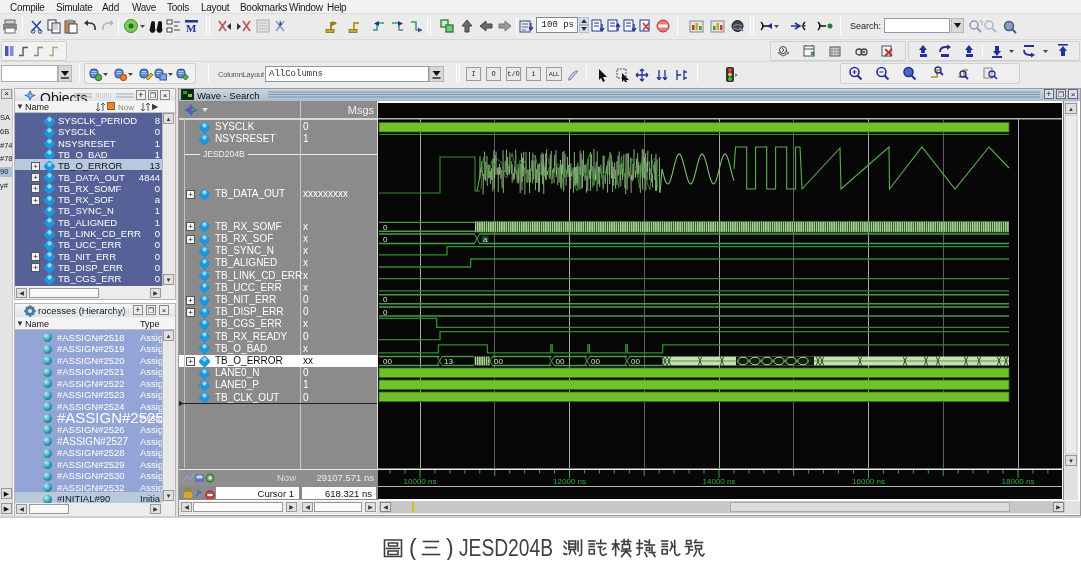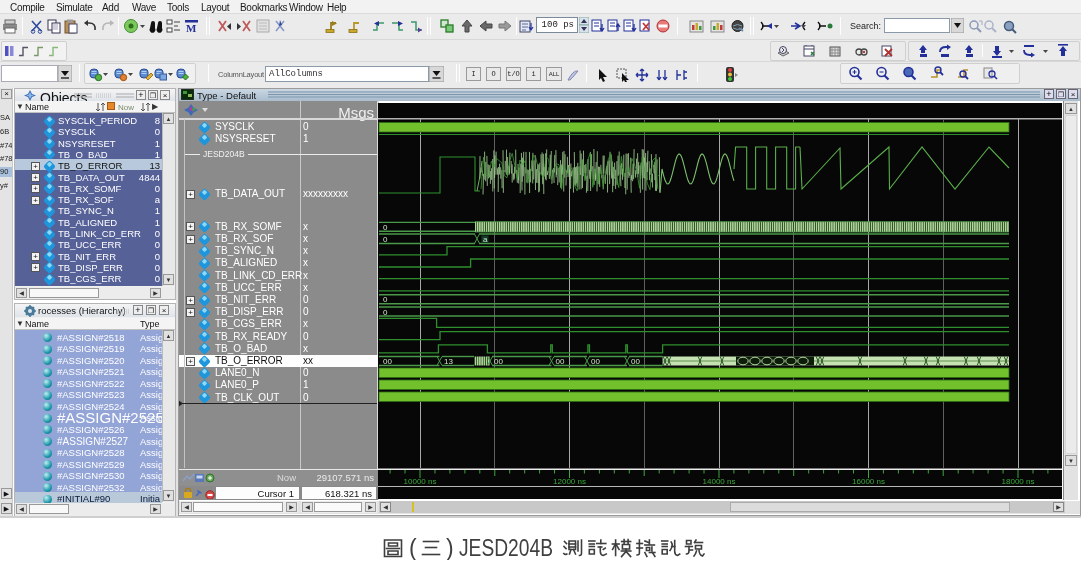--- a/index.html
+++ b/index.html
@@ -580,7 +580,7 @@
     <rect x="2" y="2" width="4" height="3" fill="#3a9a3a"></rect>
     <rect x="7" y="5" width="4" height="3" fill="#8aba5a"></rect>
   </svg>
-<span class="a" style="left:197px;top:89.5px;font-size:9.5px;color:#111">Type - Default</span>
+<span class="a" style="left:197px;top:89.5px;font-size:9.5px;color:#111">Wave - Search</span>
 <svg class="a" style="left:268px;top:91px" width="772" height="7" viewBox="0 0 772 7">
     <path d="M0 1 h772 M0 3.5 h772 M0 6 h772" stroke="#7b94ac" stroke-width="1.1"></path>
   </svg>

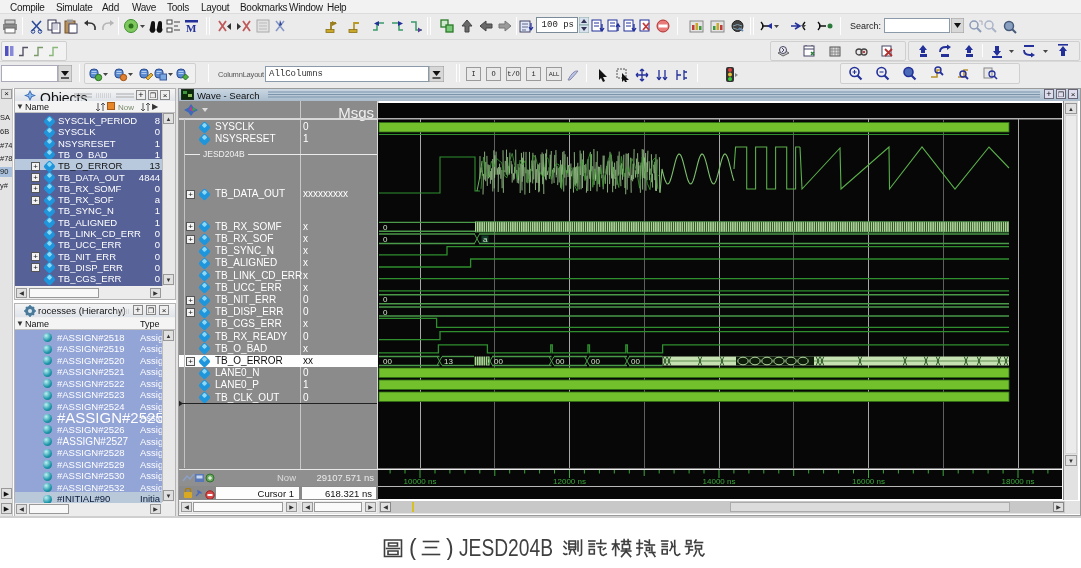--- a/index.html
+++ b/index.html
@@ -596,7 +596,7 @@
 <svg class="a" style="left:202px;top:108px" width="8" height="6" viewBox="0 0 8 6">
     <path d="M0 0 l6 0 l-3 4 Z" fill="#ddd"></path>
   </svg>
-<span class="a" style="left:374px;top:104px;font-size:15px;color:#f0f0f0;transform:translateX(-100%)">Msgs</span>
+<span class="a" style="left:374px;top:104px;font-size:11px;color:#f0f0f0;transform:translateX(-100%)">Msgs</span>
 <div class="a" style="left:300px;top:101px;width:1px;height:399px;background:#c8c8c8"></div>
 <div class="a" style="left:377px;top:101px;width:1.5px;height:399px;background:#d8d8d8"></div>
 <div class="a" style="left:178px;top:118px;width:200px;height:1.5px;background:#d8d8d8"></div>

